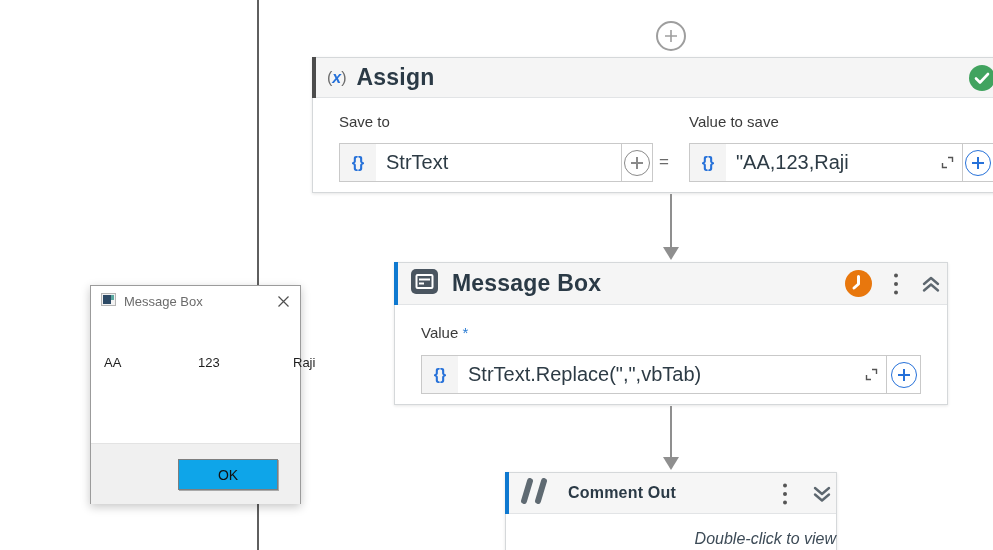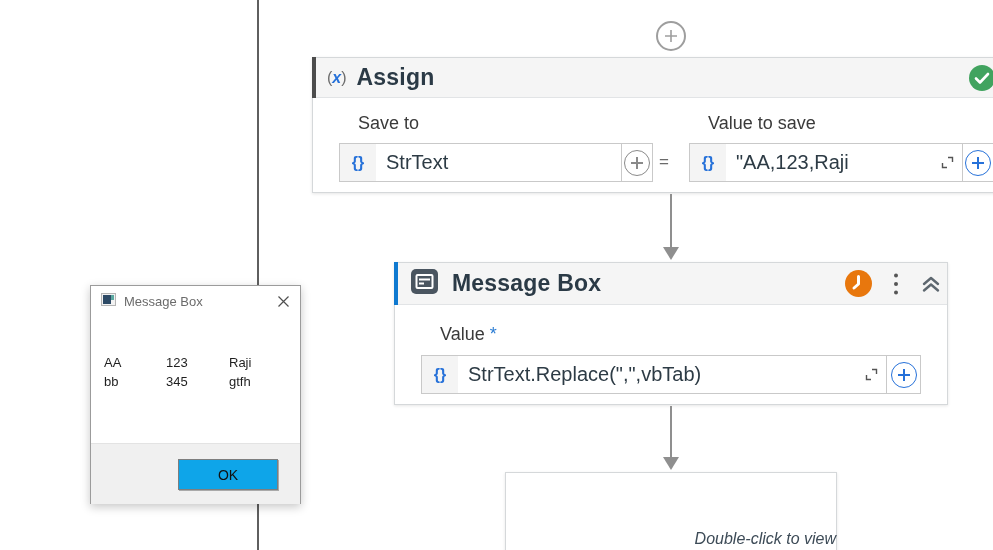--- a/index.html
+++ b/index.html
@@ -45,7 +45,7 @@
   .fx-icon { font-size:16px; color:#6d6d6d; margin:0 10px 0 14px; white-space:nowrap; }
   .fx-icon .fx-x { color:#2671d9; font-style:italic; font-weight:700; }
 
-  .field-label { font-size:18px; color:#3a3a3a;margin-left:19px; }
+  .field-label { font-size:15px; color:#3a3a3a; }
   .req { color:#2b7cd3; }
 
   

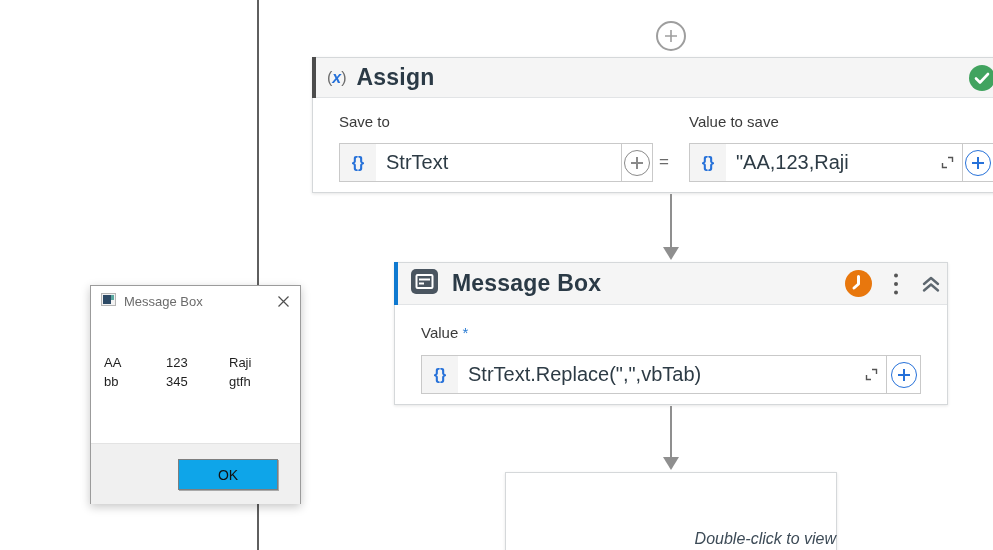--- a/index.html
+++ b/index.html
@@ -88,7 +88,7 @@
   .dlg-title { font-size:13px; color:#6b6b6b; margin-left:8px; }
   .dlg-close { position:absolute; right:10px; top:8px; cursor:pointer; }
   .dlg-rows { position:absolute; left:13px; top:67px; font-size:13px; color:#1f1f1f; }
-  .dlg-row { display:flex; height:19px; line-height:19px; }
+  .dlg-row { display:flex; height:19px; line-height:19px;gap:32px; }
   .dlg-row span:nth-child(1) { width:62px; }
   .dlg-row span:nth-child(2) { width:63px; }
   .dlg-footer { position:absolute; left:0; top:157px; width:100%; height:61px;

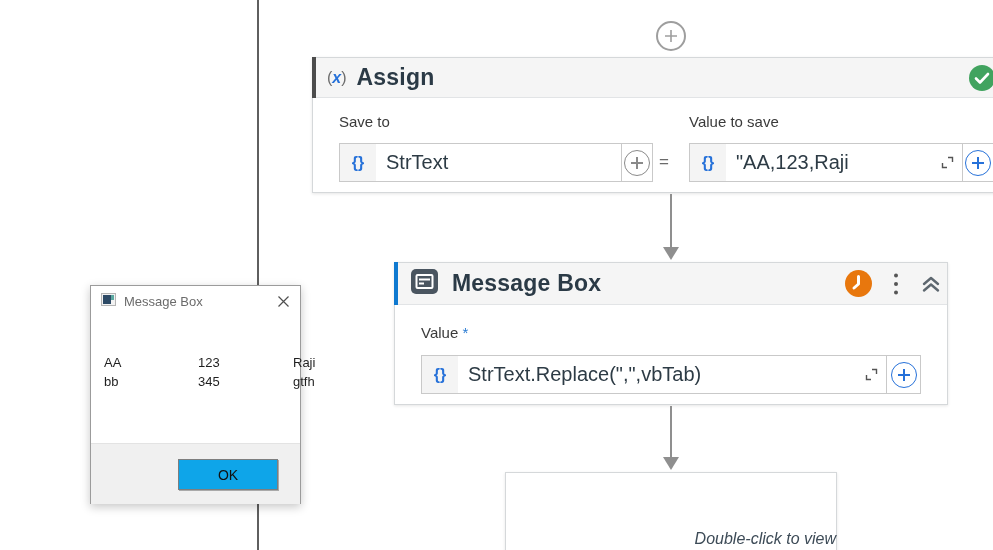--- a/index.html
+++ b/index.html
@@ -240,11 +240,6 @@
           <span>123</span>
           <span>Raji</span>
       </div>
-      <div class="dlg-row">
-        <span>bb</span>
-          <span>345</span>
-          <span>gtfh</span>
-      </div>
     </div>
 
     <div class="dlg-footer">

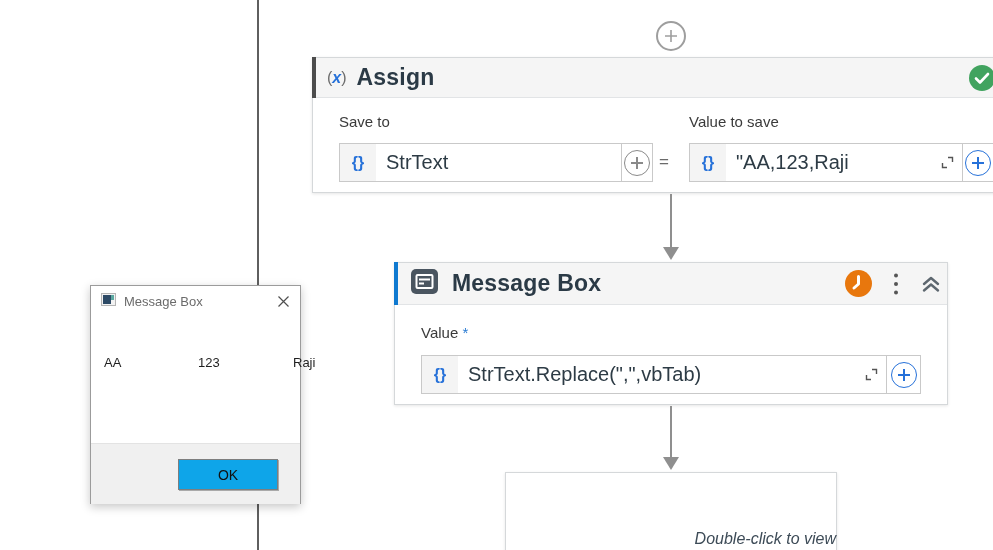--- a/index.html
+++ b/index.html
@@ -214,6 +214,29 @@
   <div class="arrow-head" id="arrow2-head"></div>
 
   <div class="card" id="comment-card">
+    <div class="card-header">
+      <div class="accent blue"></div>
+      <span id="comment-slashes">
+        <svg width="30" height="26" viewBox="0 0 30 26">
+          <path d="M10 3 L4 23" stroke="#5f6a72" stroke-width="6" stroke-linecap="round"></path>
+          <path d="M24 3 L18 23" stroke="#5f6a72" stroke-width="6" stroke-linecap="round"></path>
+        </svg>
+      </span>
+      <span class="card-title" style="font-size:16px;">Comment Out</span>
+      <span class="kebab" style="left:277px;top:10px;">
+        <svg width="4" height="22" viewBox="0 0 4 22">
+          <circle cx="2" cy="2.5" r="2" fill="#555"></circle>
+            <circle cx="2" cy="11" r="2" fill="#555"></circle>
+            <circle cx="2" cy="19.5" r="2" fill="#555"></circle>
+        </svg>
+      </span>
+      <span class="chevrons" style="left:306px;top:12px;">
+        <svg width="20" height="18" viewBox="0 0 20 18">
+          <path d="M3 3 L10 9 L17 3" stroke="#5d676f" stroke-width="2.4" fill="none" stroke-linecap="round" stroke-linejoin="round"></path>
+          <path d="M3 9.5 L10 15.5 L17 9.5" stroke="#5d676f" stroke-width="2.4" fill="none" stroke-linecap="round" stroke-linejoin="round"></path>
+        </svg>
+      </span>
+    </div>
     <div class="comment-body-text">Double-click to view</div>
   </div>
 

